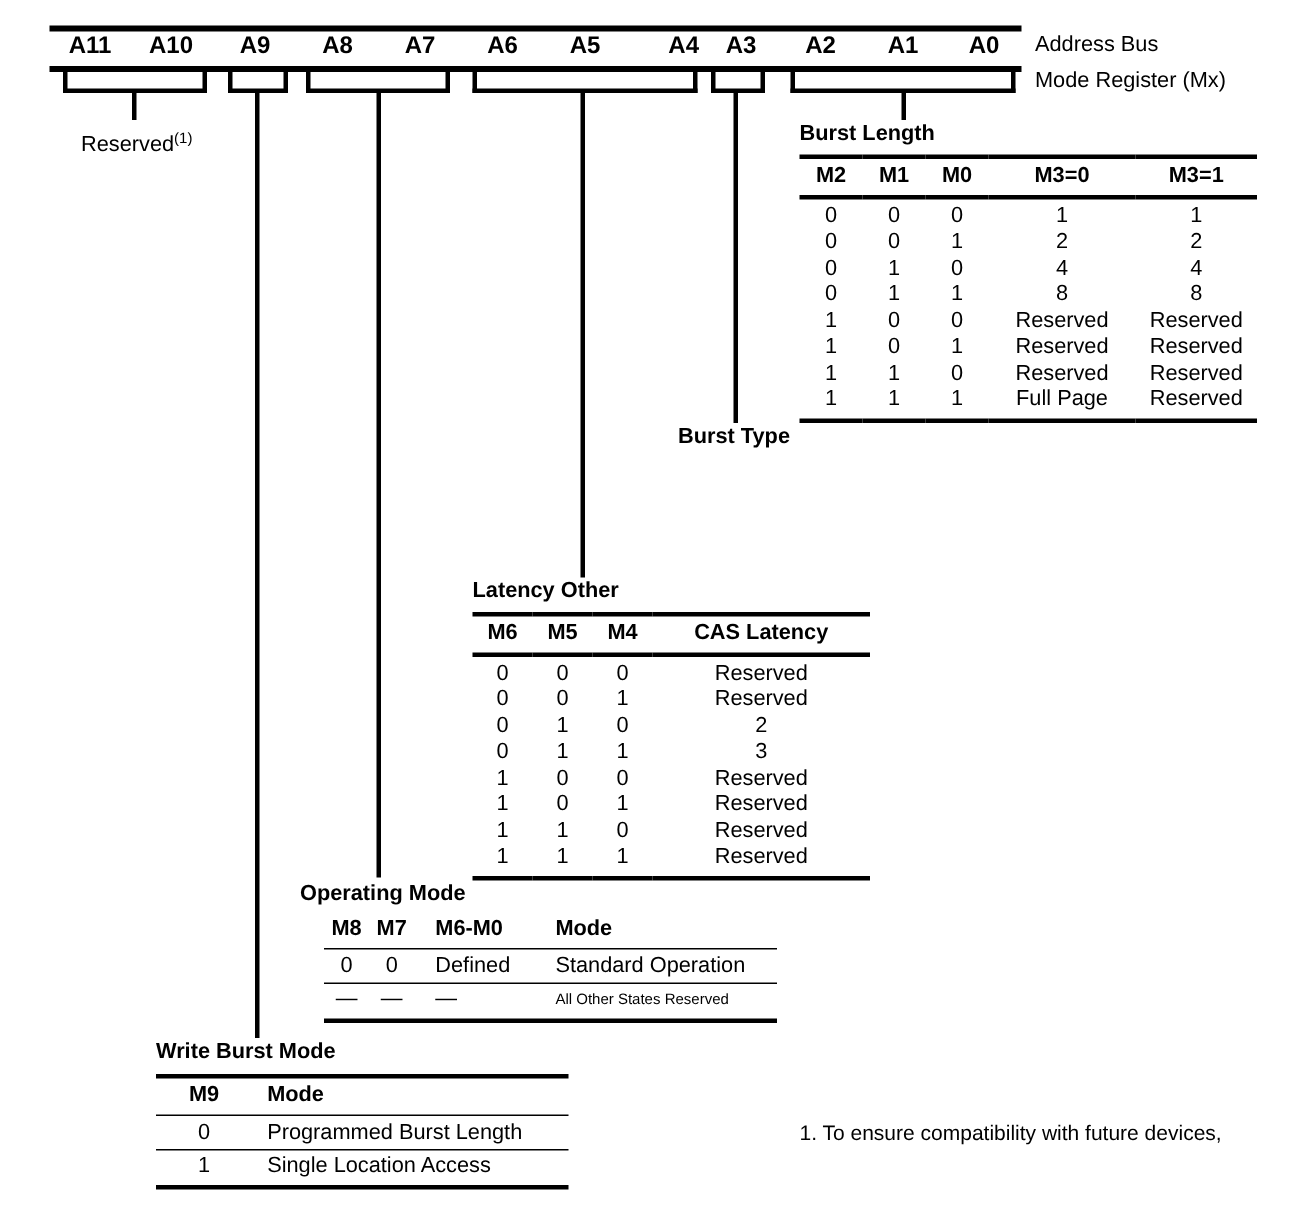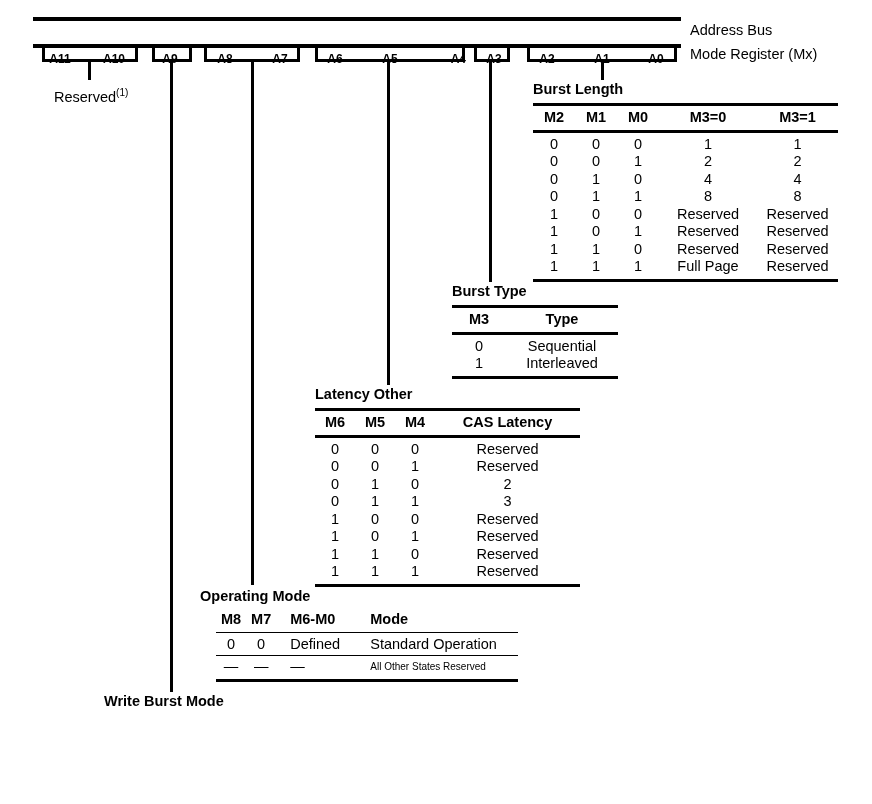--- a/index.html
+++ b/index.html
@@ -26,11 +26,10 @@
   .bus-label {
     position: absolute;
     font-weight: bold;
-    font-size: 12px;
+    font-size: 16px;
     line-height: 18px;
     text-align: center;
     white-space: nowrap;
-    margin-top: 28px;
   }
   .side-note {
     position: absolute;

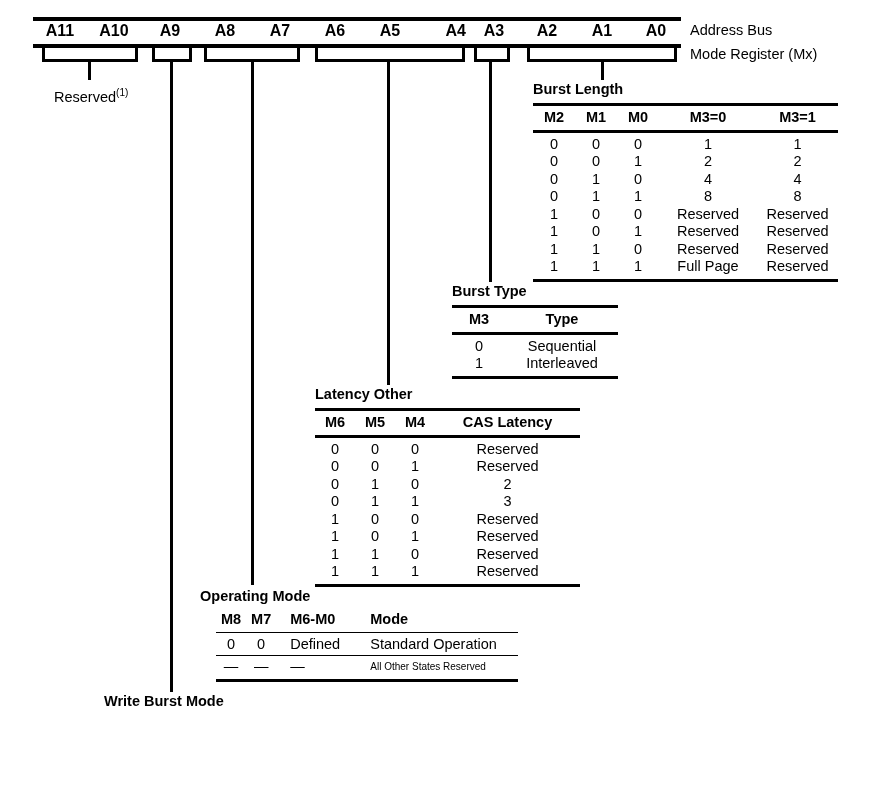--- a/index.html
+++ b/index.html
@@ -220,24 +220,6 @@
   </table>
 
   <div class="group-title" style="left:452px; top:283px;">Burst Type</div>
-  <table class="tbl" style="left:452px; top:305px; width:166px;">
-    <thead>
-      <tr class="rule-thick-top rule-thick-bot">
-        <th class="ctr" style="width:54px; padding-top:3px;">M3</th>
-        <th class="ctr" style="width:112px; padding-top:3px;">Type</th>
-      </tr>
-    </thead>
-    <tbody>
-      <tr>
-        <td class="ctr" style="padding-top:3px;">0</td>
-        <td class="ctr" style="padding-top:3px;">Sequential</td>
-      </tr>
-      <tr class="rule-thick-bot">
-        <td class="ctr" style="padding-bottom:3px;">1</td>
-        <td class="ctr" style="padding-bottom:3px;">Interleaved</td>
-      </tr>
-    </tbody>
-  </table>
 
   <div class="group-title" style="left:315px; top:386px;">Latency Other</div>
   <table class="tbl" style="left:315px; top:408px; width:265px;">

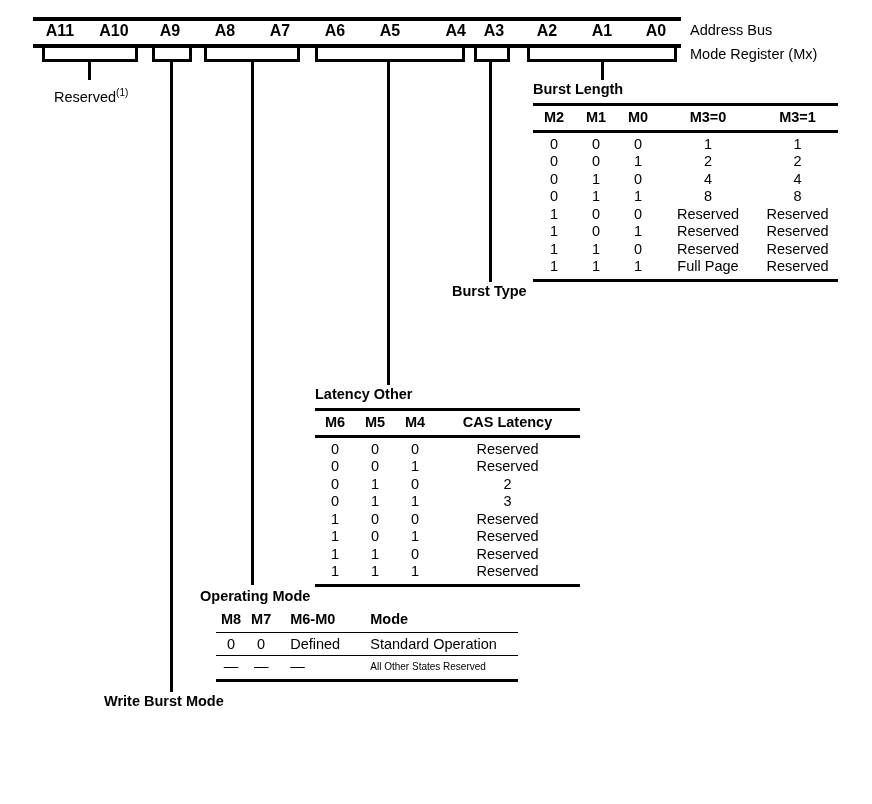--- a/index.html
+++ b/index.html
@@ -310,6 +310,24 @@
   </table>
 
   <div class="group-title" style="left:104px; top:693px;">Write Burst Mode</div>
+  <table class="tbl" style="left:104px; top:716px; width:275px;">
+    <thead>
+      <tr class="rule-thick-top rule-thin-bot">
+        <th class="ctr" style="width:70px; padding-top:3px;">M9</th>
+        <th class="lft" style="width:205px; padding-top:3px; padding-left:10px;">Mode</th>
+      </tr>
+    </thead>
+    <tbody>
+      <tr class="rule-thin-bot">
+        <td class="ctr" style="padding-top:3px; padding-bottom:2px;">0</td>
+        <td class="lft" style="padding-top:3px; padding-bottom:2px; padding-left:10px;">Programmed Burst Length</td>
+      </tr>
+      <tr class="rule-thick-bot">
+        <td class="ctr" style="padding-top:2px; padding-bottom:3px;">1</td>
+        <td class="lft" style="padding-top:2px; padding-bottom:3px; padding-left:10px;">Single Location Access</td>
+      </tr>
+    </tbody>
+  </table>
 
 
 </div>

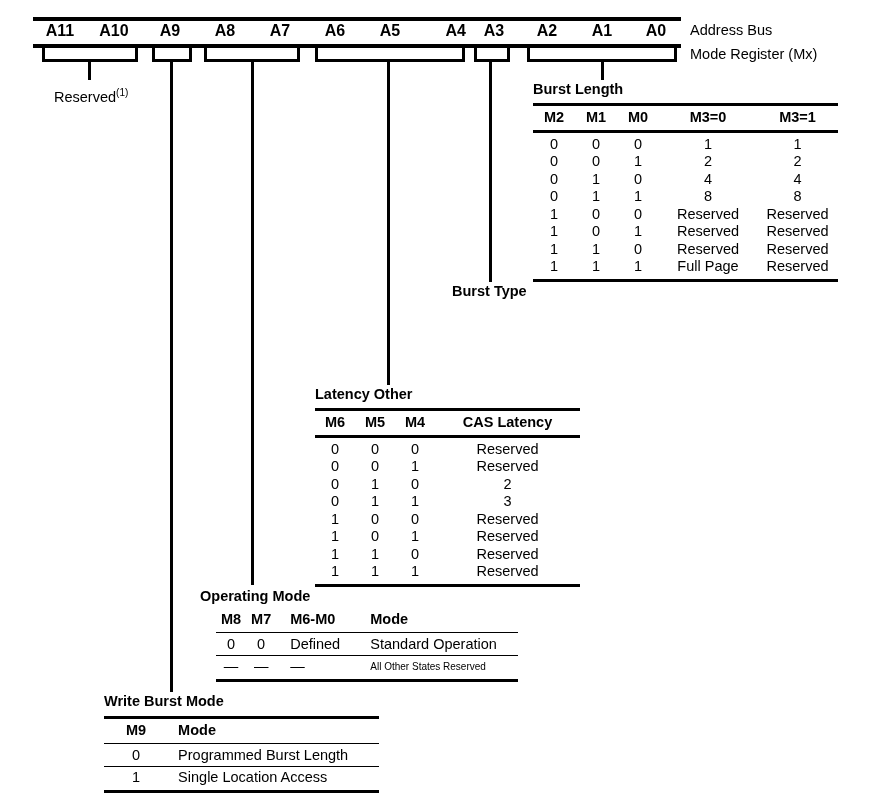--- a/index.html
+++ b/index.html
@@ -329,6 +329,7 @@
     </tbody>
   </table>
 
+  <div class="footnote" style="left:533px; top:746px;">1. To ensure compatibility with future devices,</div>
 
 </div>
 

